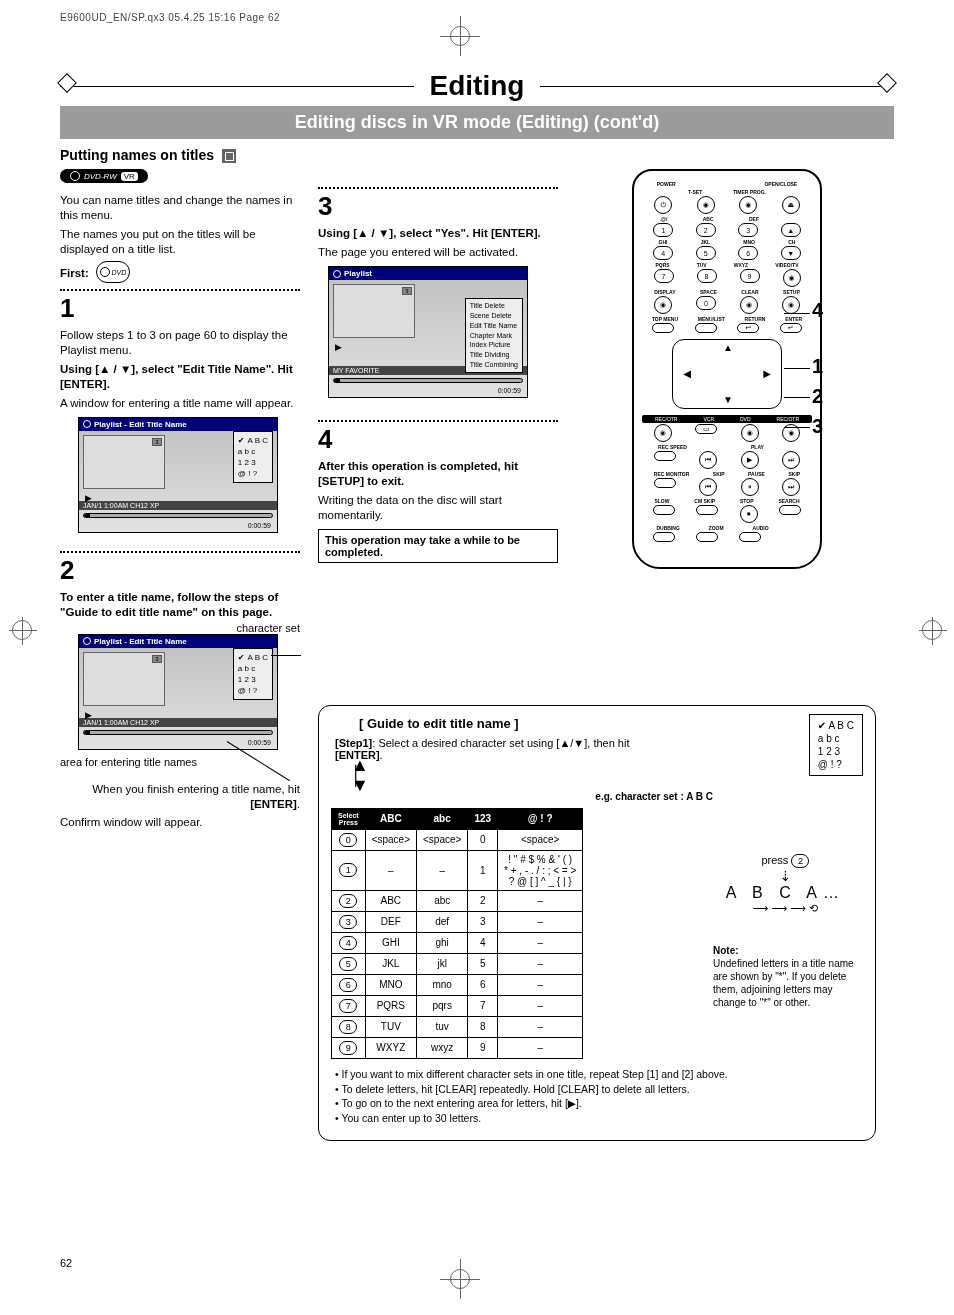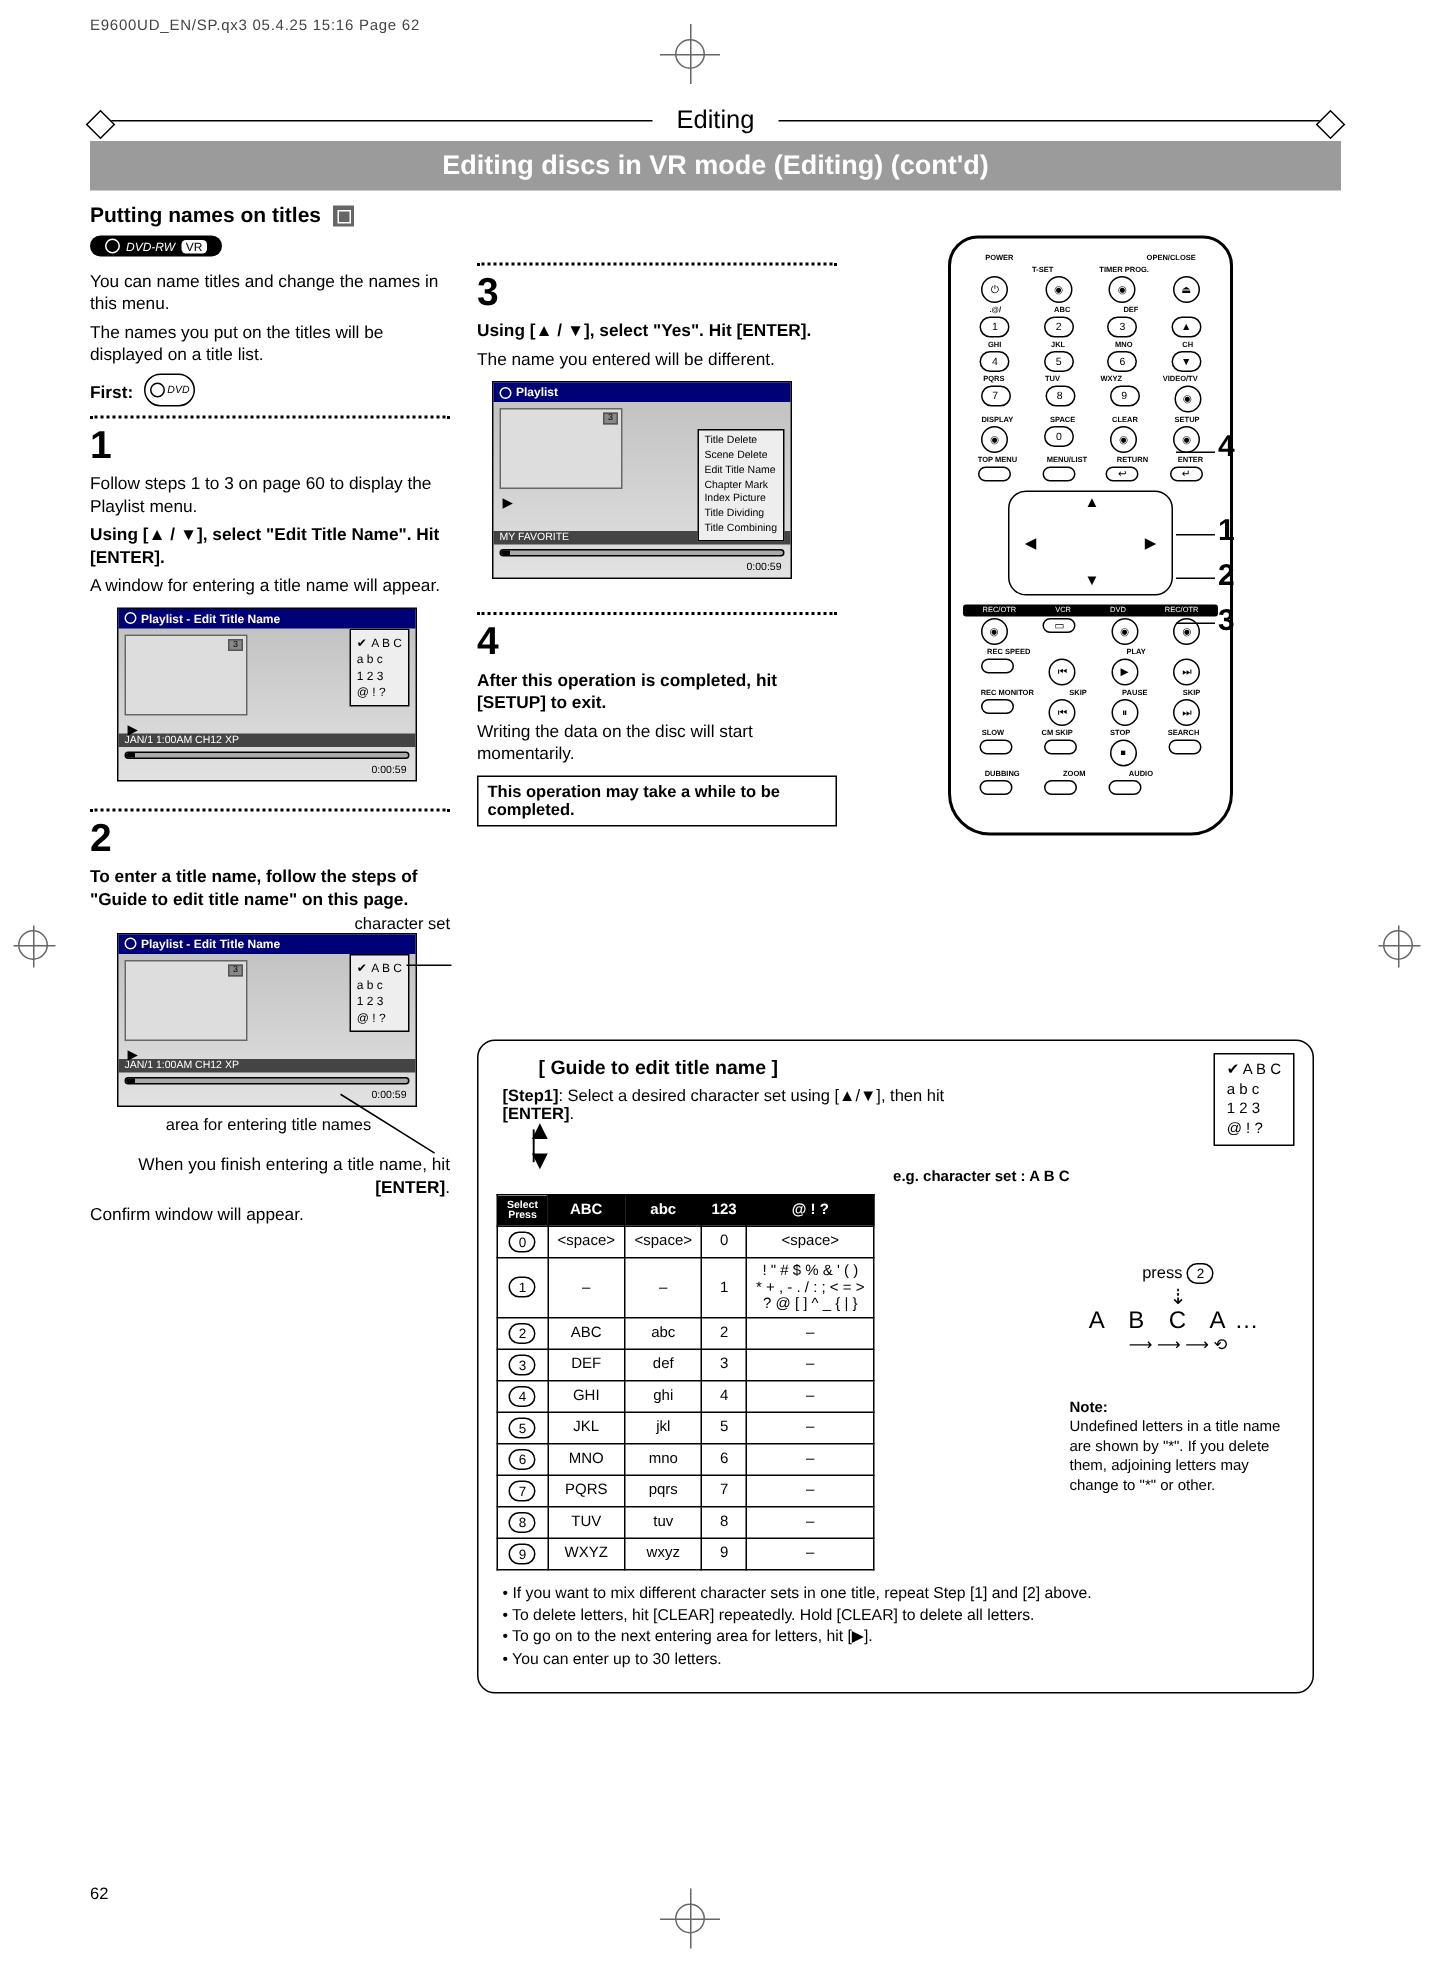--- a/index.html
+++ b/index.html
@@ -18,7 +18,7 @@
   .title-band .line { border-top:1.5px solid #000; position:absolute; top:50%; left:0; right:0; }
   .title-band .diamond-l { position:absolute; left:0; top:6px; width:14px; height:14px; transform:rotate(45deg); border:1.5px solid #000; background:#fff; }
   .title-band .diamond-r { position:absolute; right:0; top:6px; width:14px; height:14px; transform:rotate(45deg); border:1.5px solid #000; background:#fff; }
-  .title-band h1 { display:inline-block; background:#fff; padding:0 16px; position:relative; z-index:2; font-size:17px; font-weight:normal; margin:0;text-align:right; }
+  .title-band h1 { display:inline-block; background:#fff; padding:0 16px; position:relative; z-index:2; font-size:28px; font-weight:bold; margin:0;text-align:right; }
 
   .subtitle-band { background:#9b9b9b; color:#fff; font-size:18px; font-weight:bold; text-align:center; padding:6px 0; margin-bottom:8px; }
   .section-heading { font-size:14px; font-weight:bold; margin:4px 0 6px 0; }

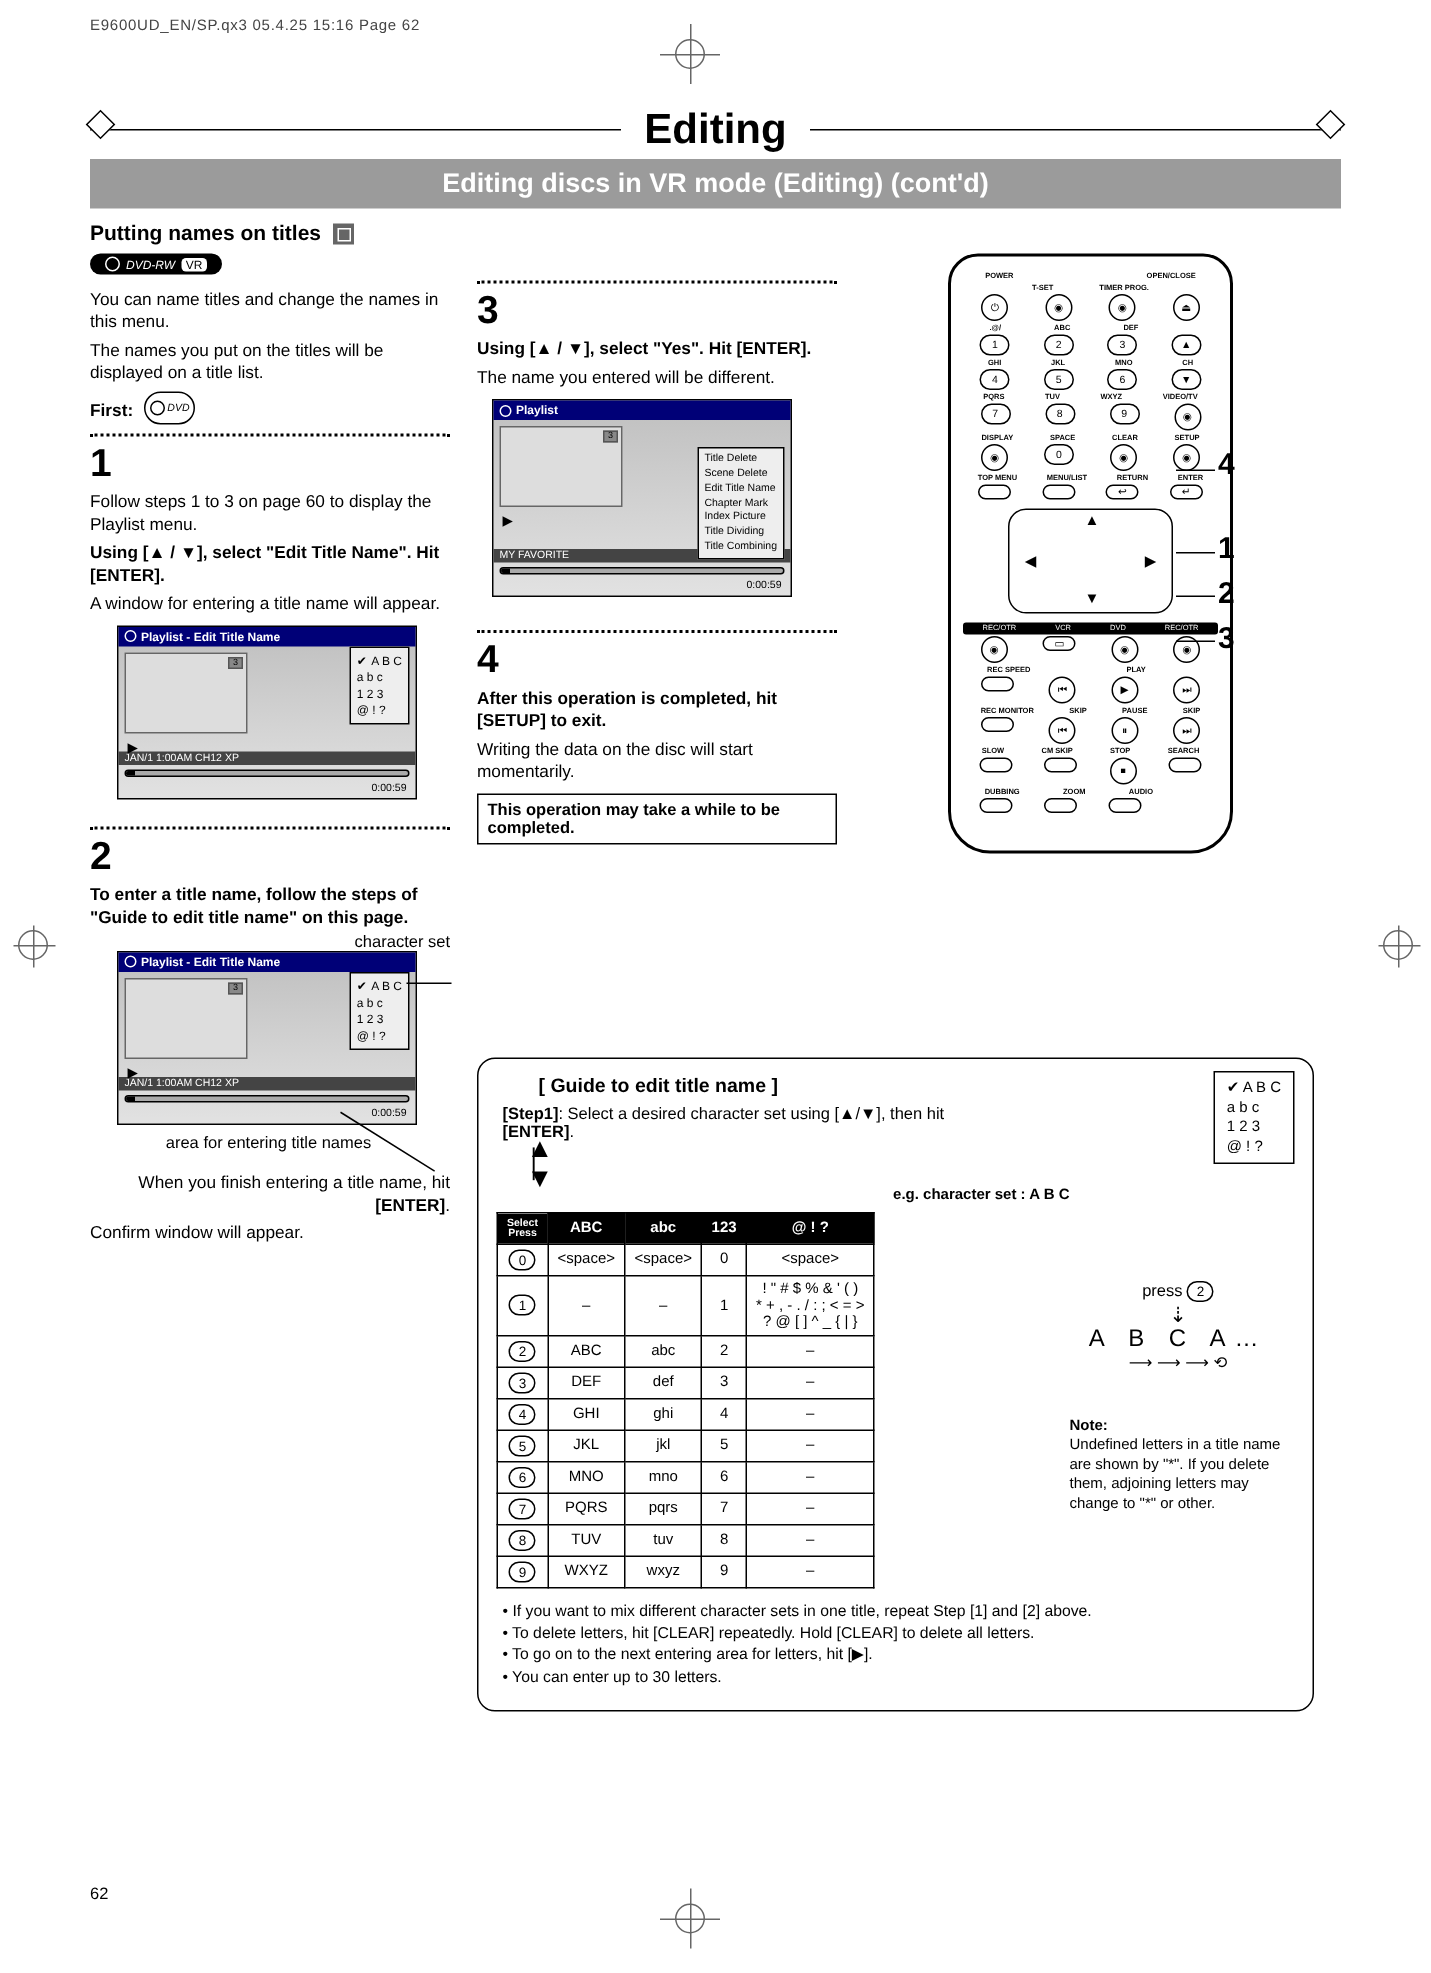--- a/index.html
+++ b/index.html
@@ -236,7 +236,7 @@
       <div class="dot-rule" style="margin-top:18px;"></div>
       <div class="bignum">3</div>
       <p class="bold">Using [▲ / ▼], select "Yes". Hit [ENTER].</p>
-      <p>The name you entered will be different.</p>
+      <p>The page you entered will be activated.</p>
 
       <div class="osd" style="width:200px; position:relative; margin:6px auto 0 10px;">
         <div class="hdr">

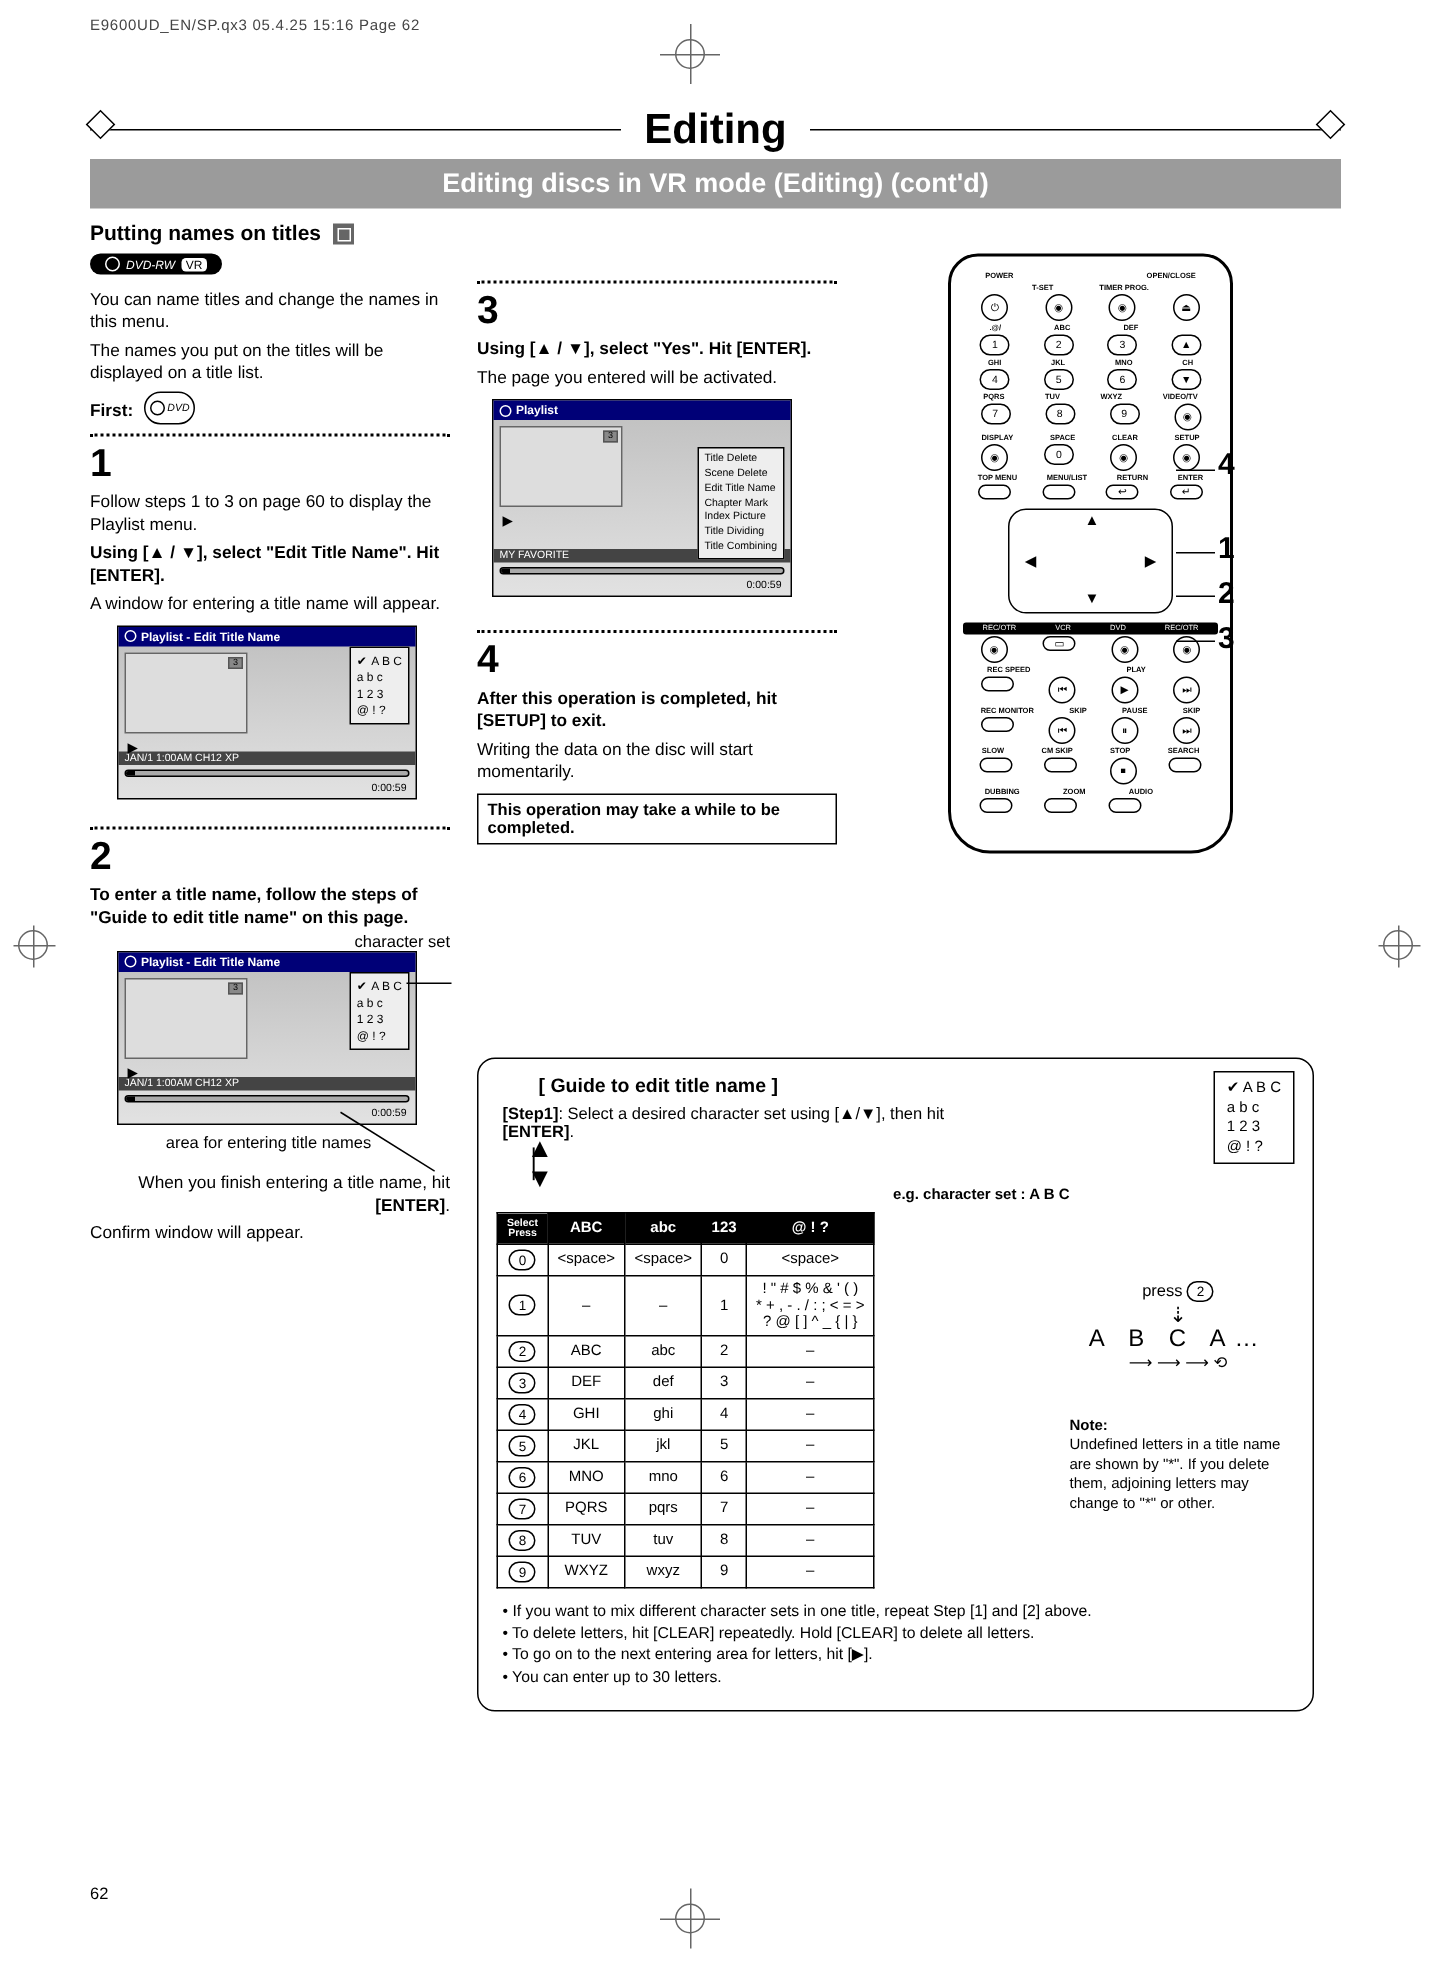--- a/index.html
+++ b/index.html
@@ -226,7 +226,7 @@
         <div class="pointer-line" style="left:192px; top:20px; width:30px;"></div>
         <div class="pointer-line" style="left:148px; top:106px; width:74px; transform:rotate(32deg); transform-origin:left;"></div>
       </div>
-      <div style="text-align:center; font-size:11px; margin:6px 2px 0 0;">area for entering title names</div>
+      <div style="text-align:left; font-size:11px; margin:6px 2px 0 0;">area for entering title names</div>
 
       <p style="margin-top:14px;text-align:right;"><span>When you finish entering a title name, hit </span><b>[ENTER]</b>.</p>
       <p>Confirm window will appear.</p>

